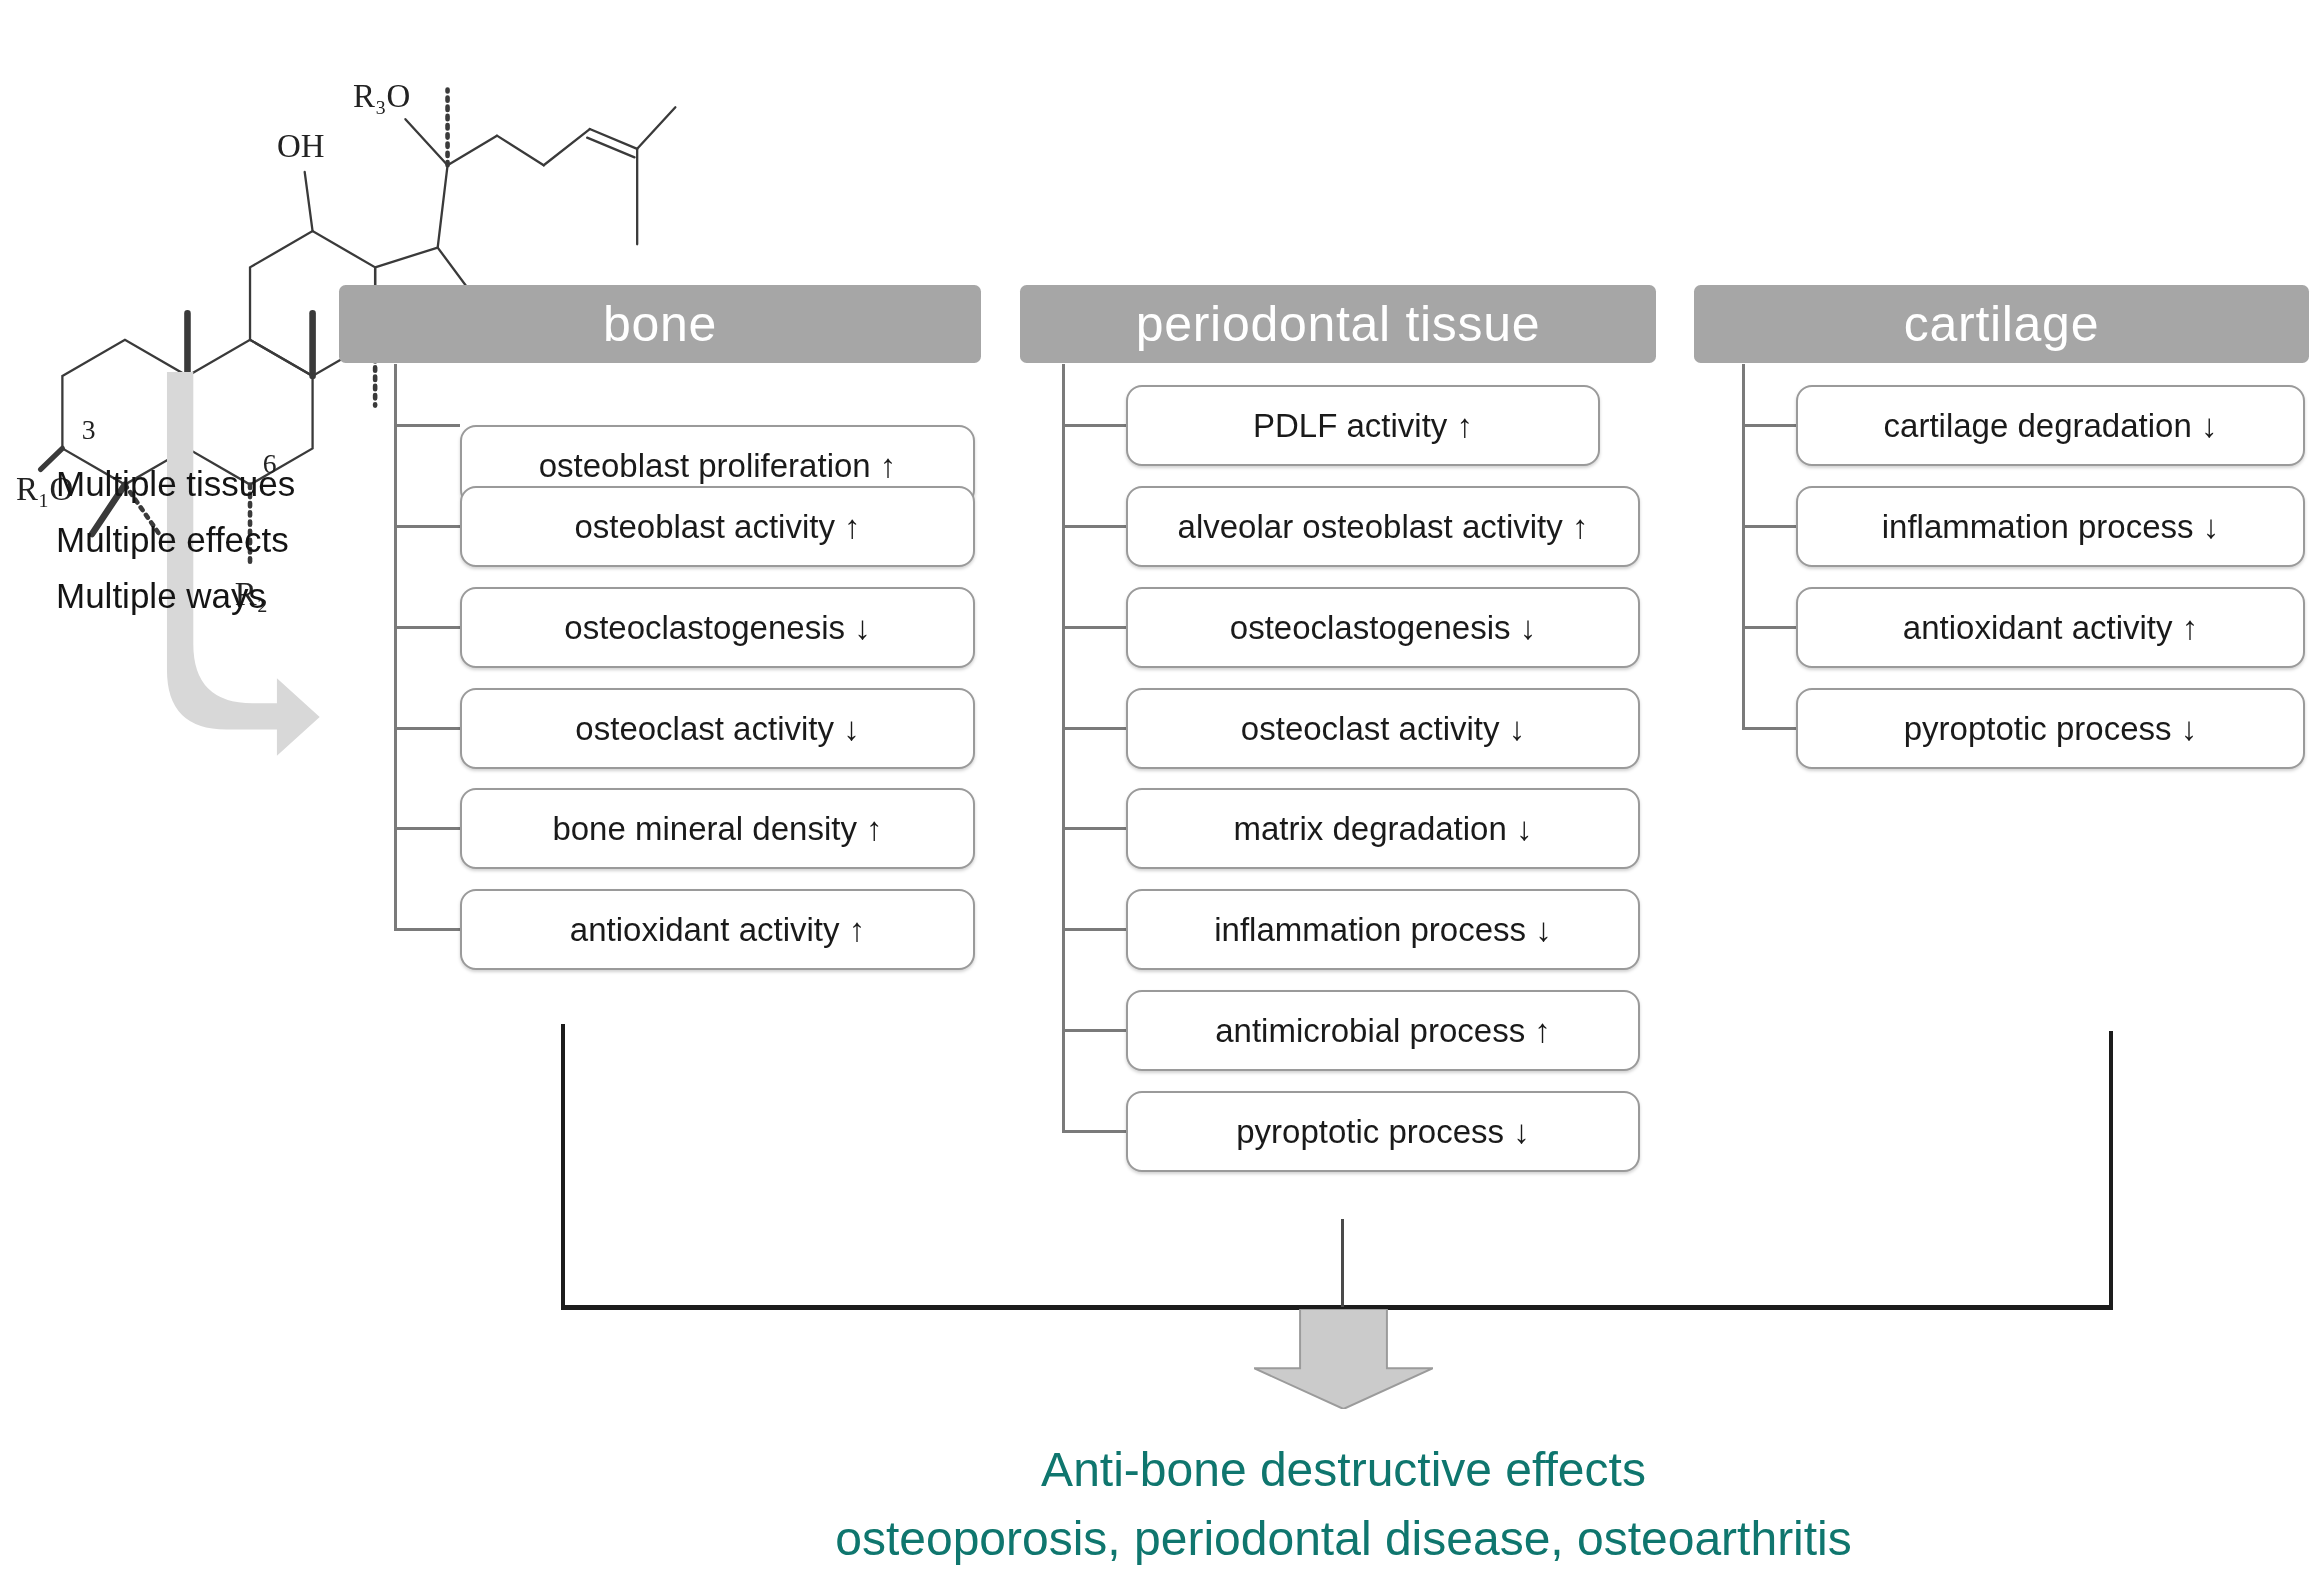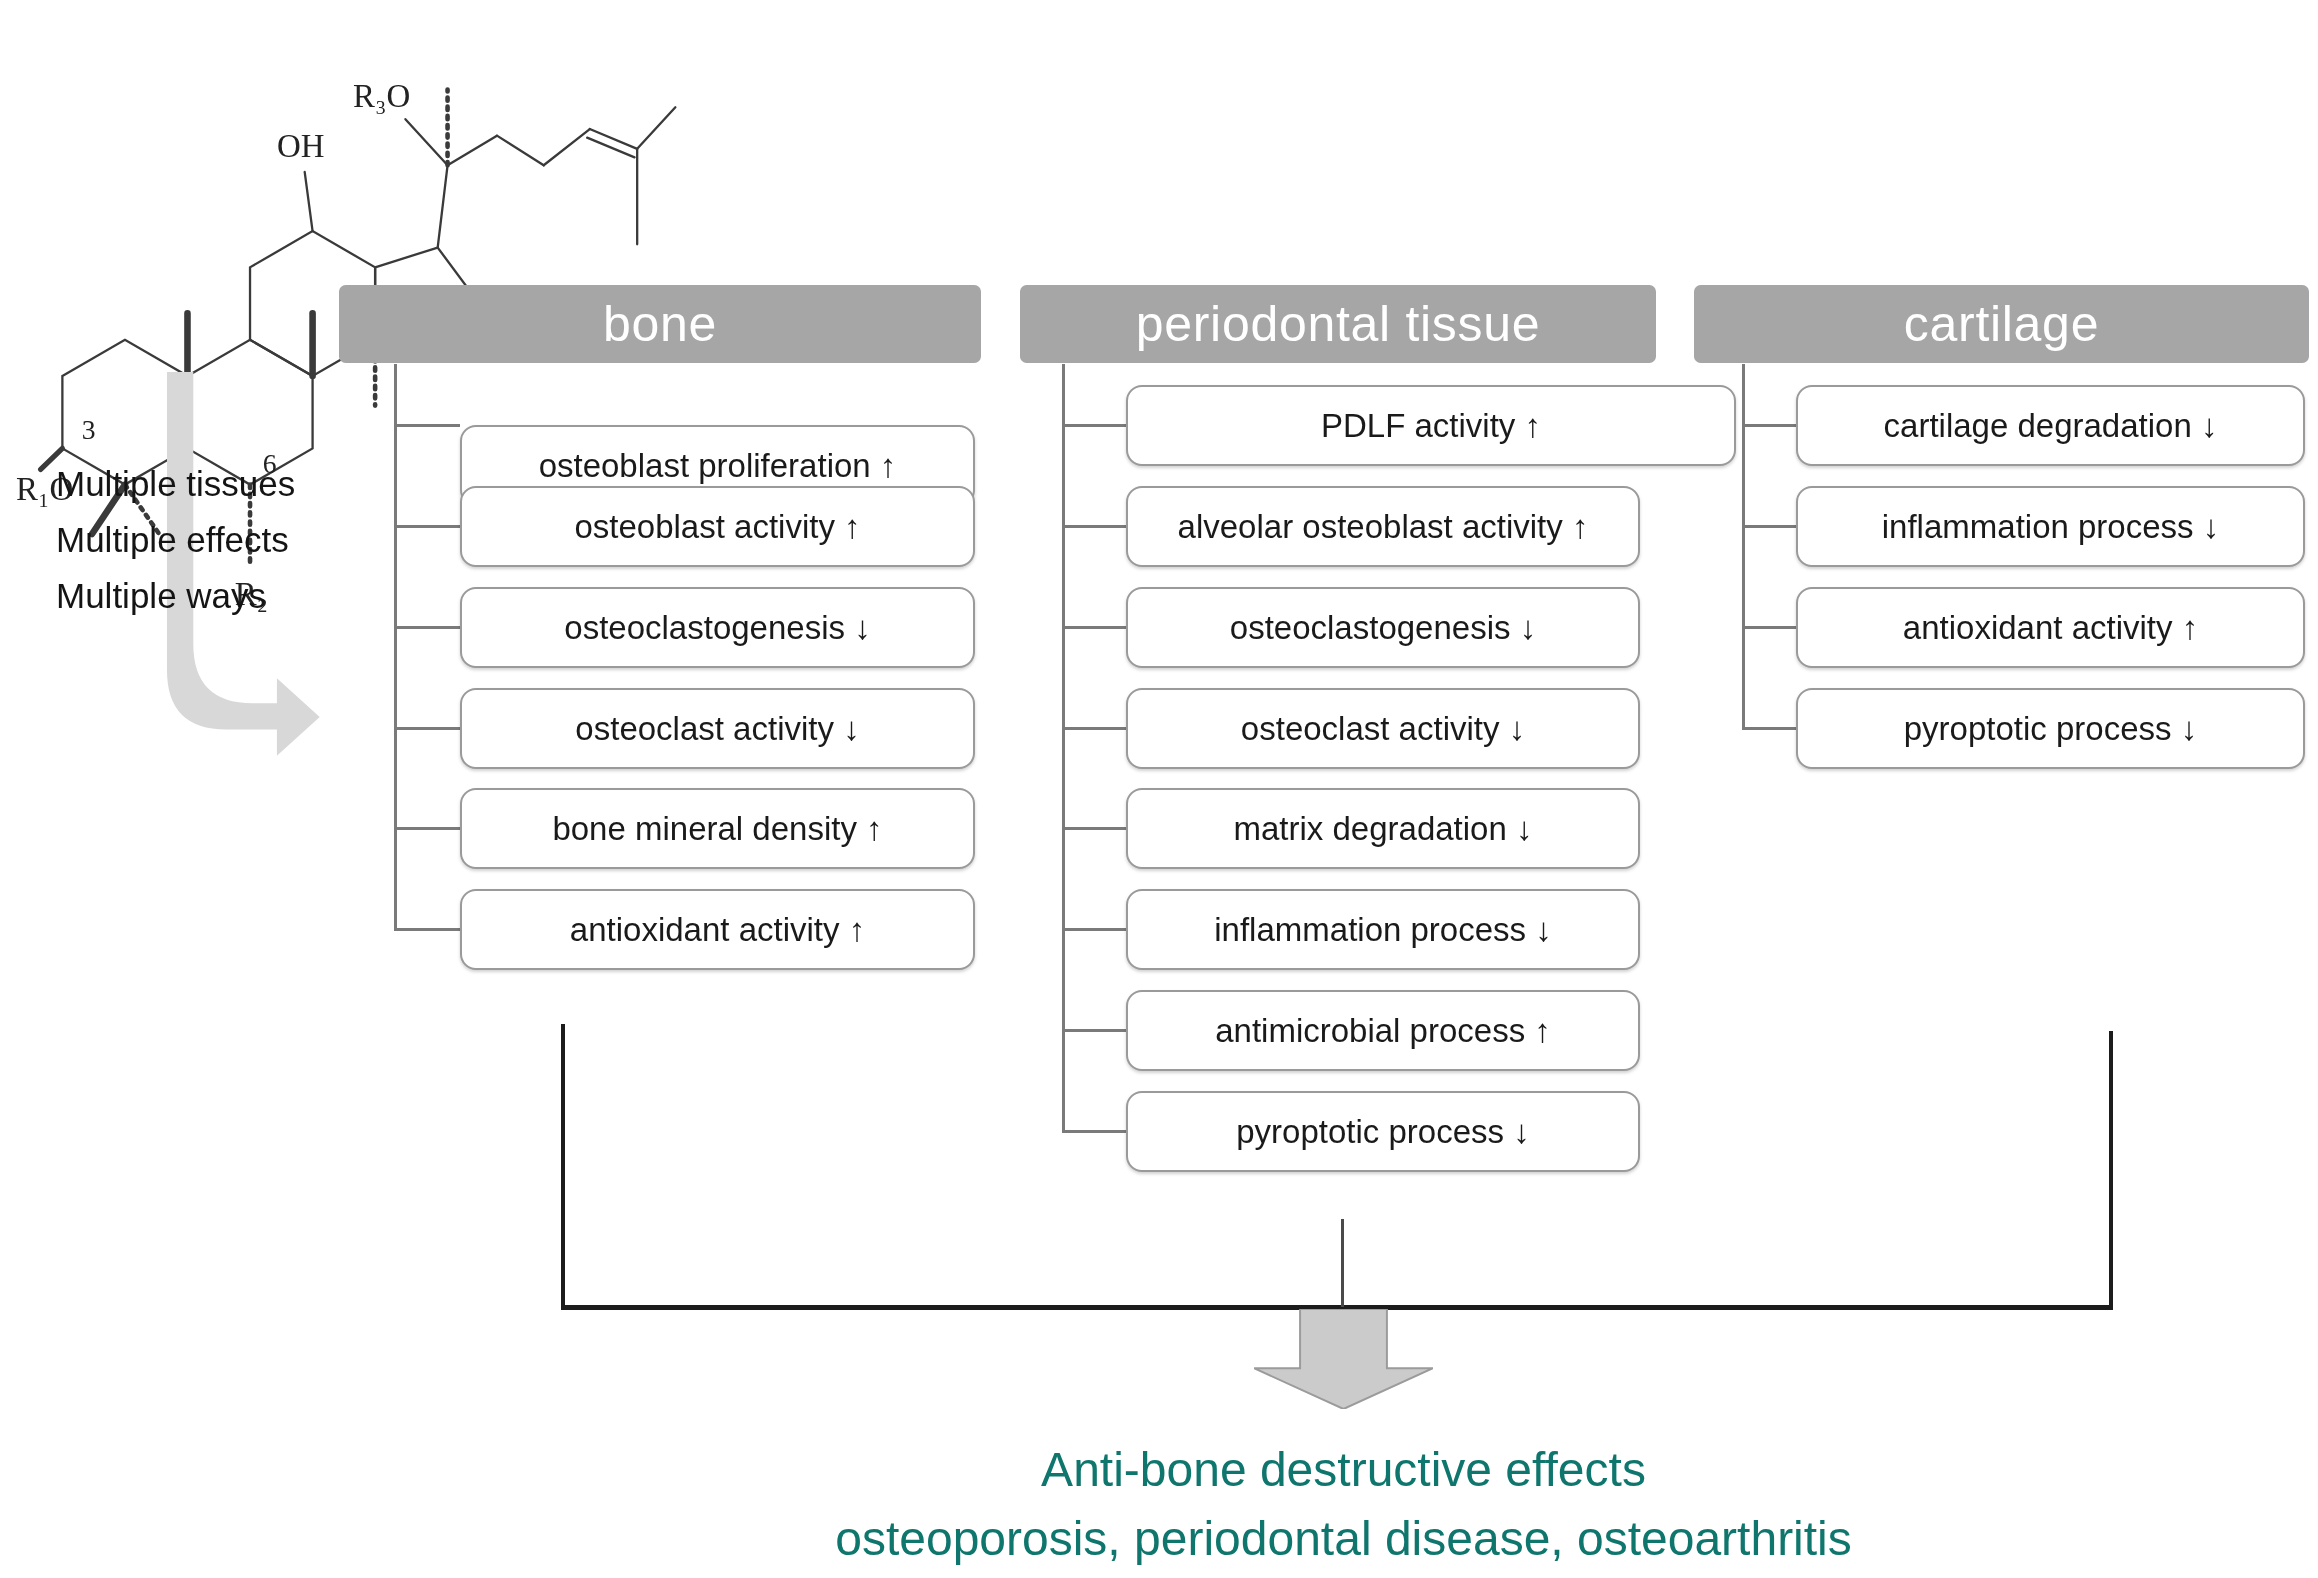--- a/index.html
+++ b/index.html
@@ -134,7 +134,7 @@
   <div class="hconn" style="left:1064px;top:928px;width:63px;"></div>
   <div class="hconn" style="left:1064px;top:1029px;width:63px;"></div>
   <div class="hconn" style="left:1064px;top:1130px;width:63px;"></div>
-  <div class="box" style="left:1126px;top:385px;width:610px;">PDLF activity ↑</div>
+  <div class="box" style="left:1126px;top:385px;width:474px;">PDLF activity ↑</div>
   <div class="box" style="left:1126px;top:486px;width:514px;">alveolar osteoblast activity ↑</div>
   <div class="box" style="left:1126px;top:587px;width:514px;">osteoclastogenesis ↓</div>
   <div class="box" style="left:1126px;top:688px;width:514px;">osteoclast activity ↓</div>

